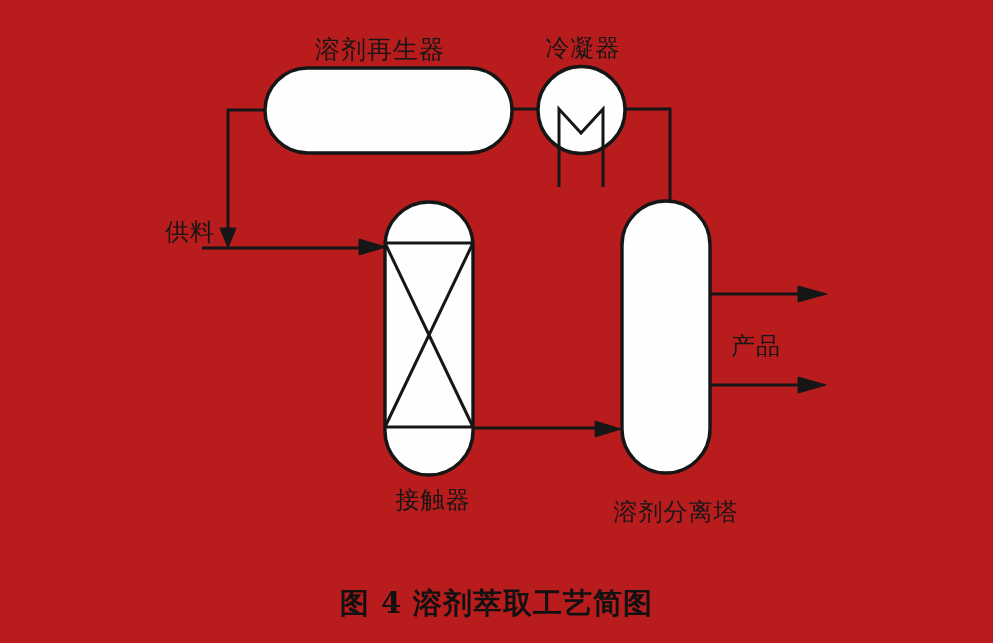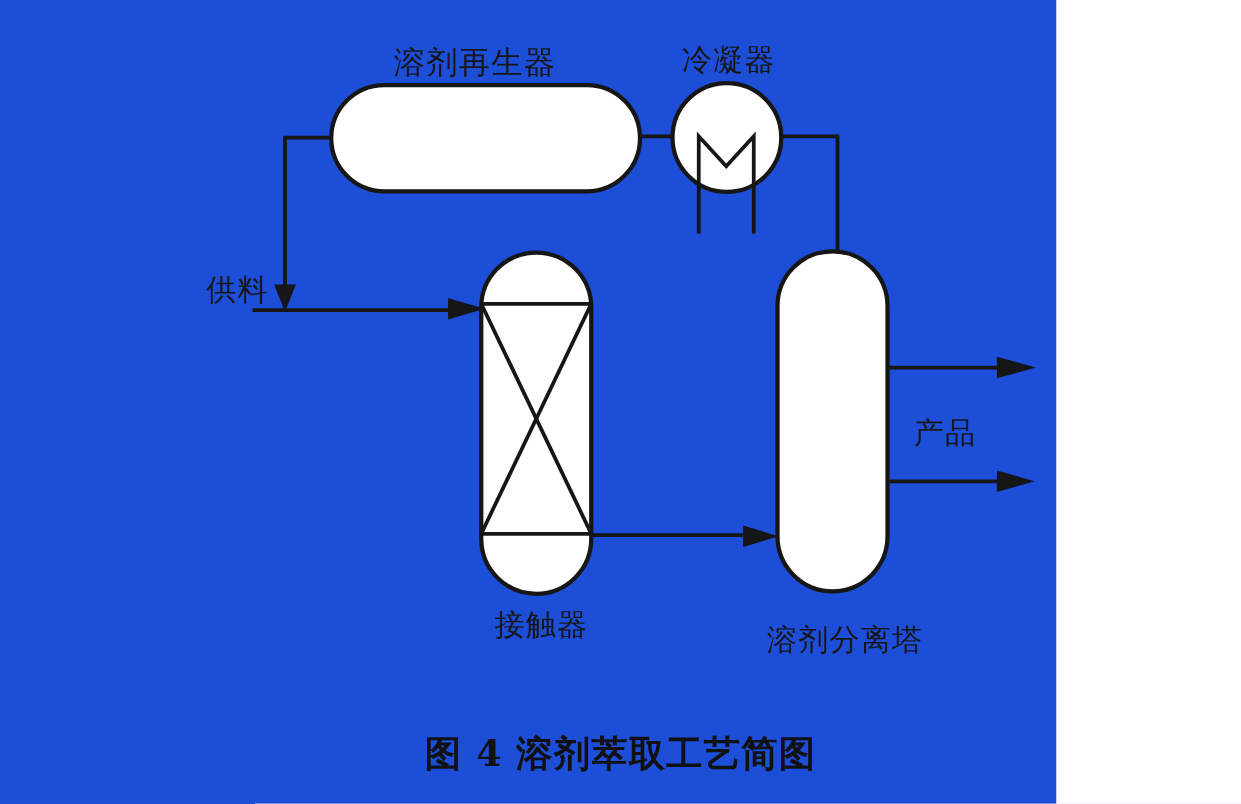--- a/index.html
+++ b/index.html
@@ -13,9 +13,9 @@
   }
   .page {
     position: relative;
-    width: 845px;
+    width: 993px;
     height: 643px;
-    background: #1d4ed8;
+    background: #b91c1c;
     text-decoration: underline;
   }
   svg.diagram {

